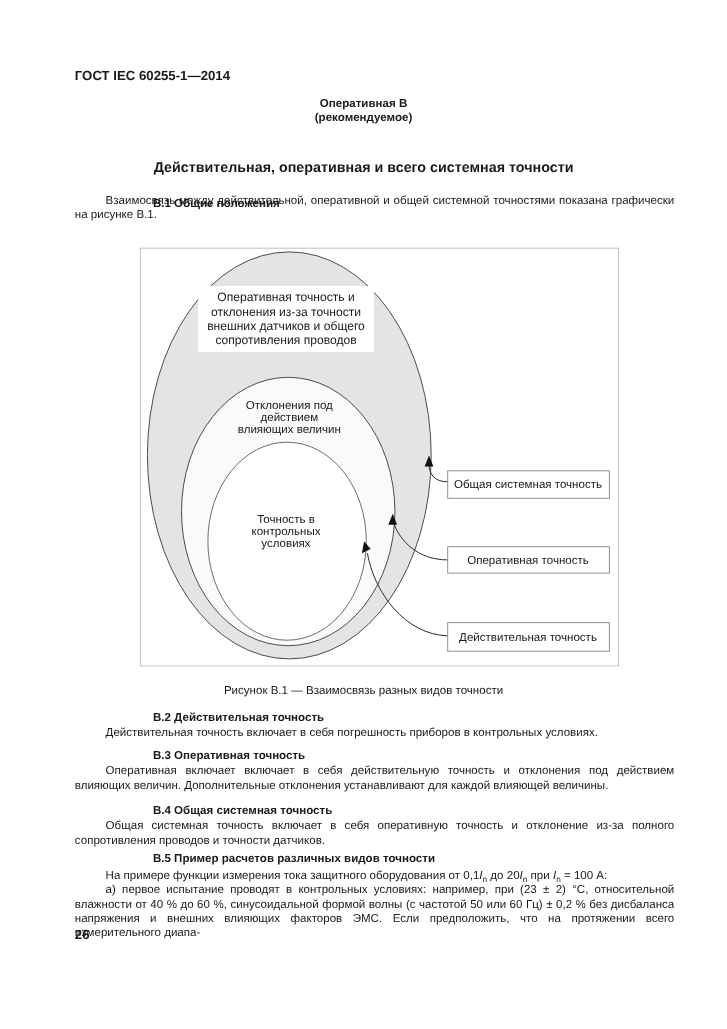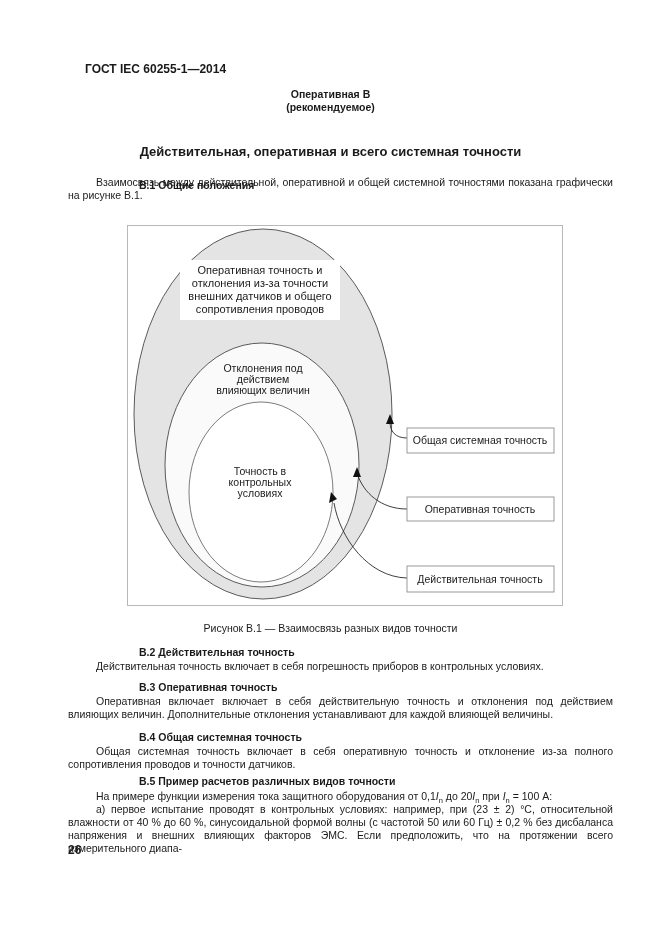--- a/index.html
+++ b/index.html
@@ -5,7 +5,7 @@
   html,body{margin:0;padding:0;background:#ffffff;}
   .page{position:relative;width:661px;height:935px;background:#ffffff;
         font-family:"Liberation Sans",sans-serif;color:#1a1a1a;overflow:hidden;}
-  .doc-code{position:absolute;left:68px;top:62px;font-size:12px;font-weight:bold;margin-left:17px;}
+  .doc-code{position:absolute;left:68px;top:62px;font-size:12px;font-weight:bold;}
   .centered{position:absolute;left:0;width:100%;text-align:center;}
   .annex{top:88px;font-size:10.5px;font-weight:bold;}
   .annex-note{top:101px;font-size:10.5px;font-weight:bold;}

